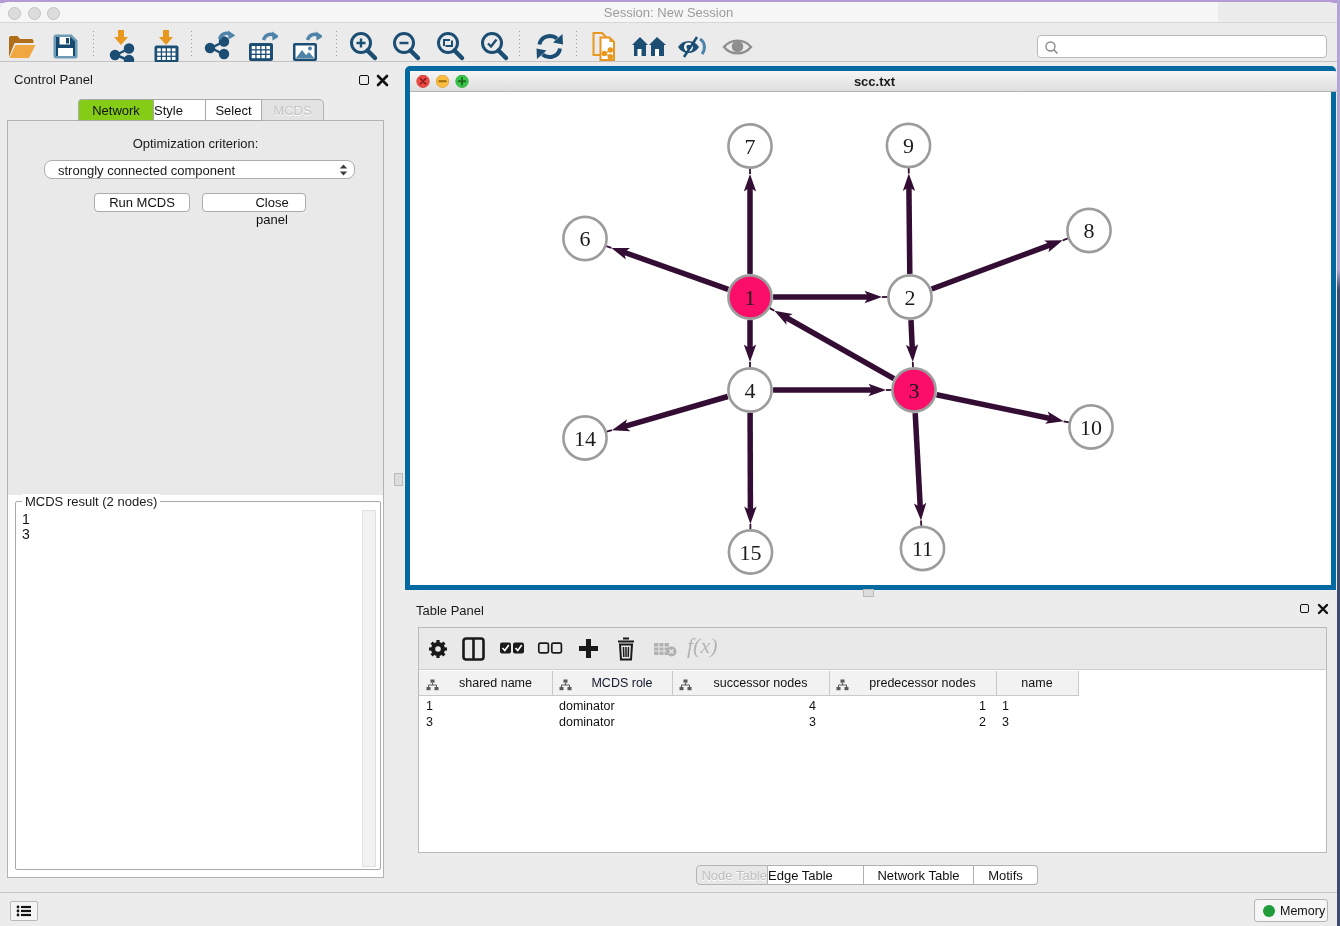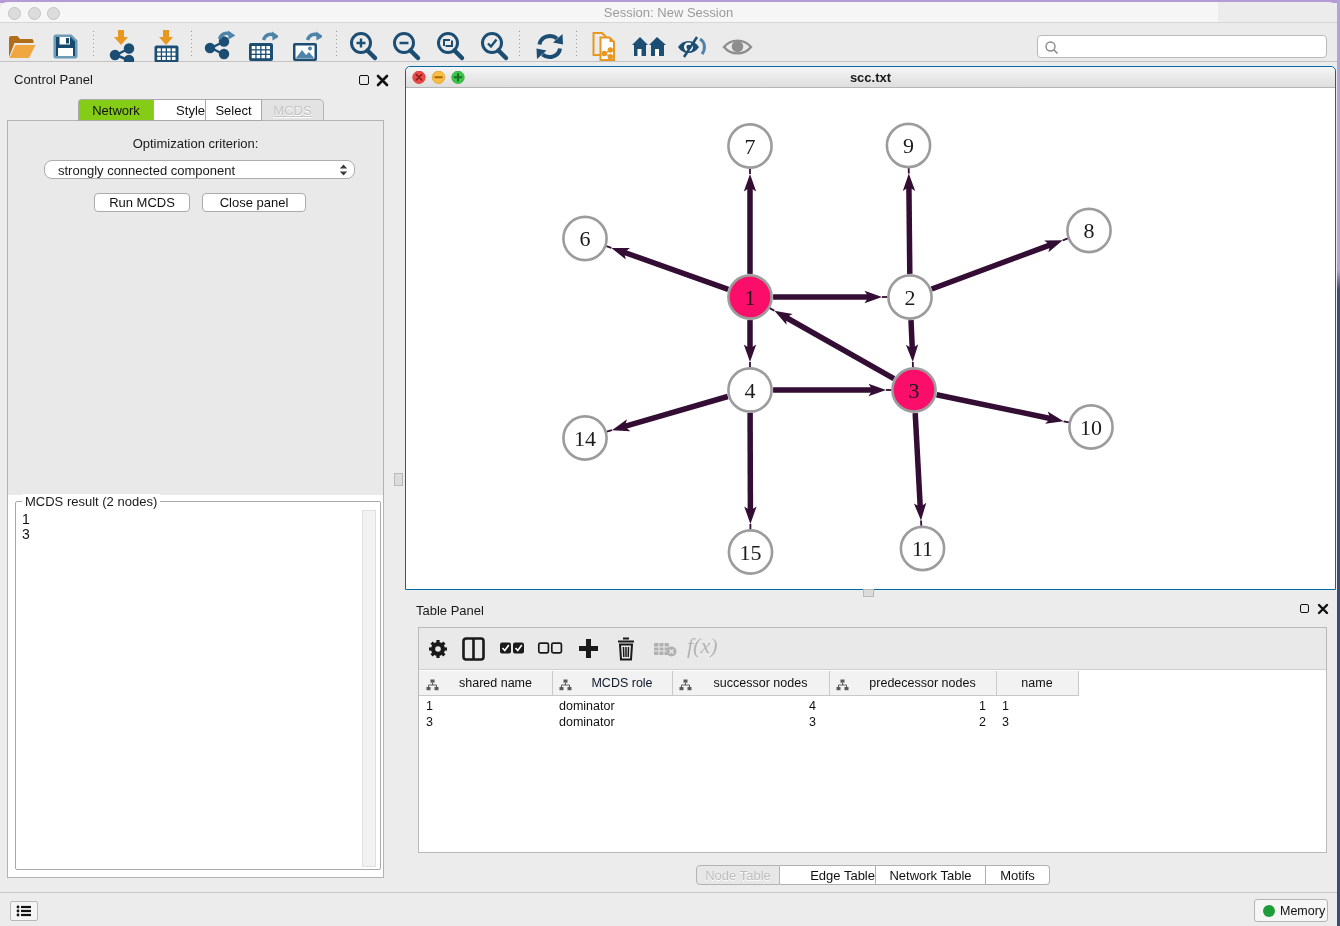--- a/index.html
+++ b/index.html
@@ -205,7 +205,7 @@
 
   <div class="abs" style="left:394px;top:471px;width:9px;height:13px;background:#dcdcdc;border:1px solid #b9b9b9;"></div>
 
-  <div class="abs" style="left:405px;top:64px;width:931px;height:524px;border:1px solid #0369a1;border-radius:5px 5px 0 0;background:#fff;">
+  <div class="abs" style="left:405px;top:64px;width:931px;height:524px;border:5px solid #0369a1;border-radius:5px 5px 0 0;background:#fff;">
     <div class="abs" style="left:0;top:0;width:929px;height:21px;background:linear-gradient(#f5f5f5,#dedede);border-bottom:1px solid #b5b5b5;border-radius:5px 5px 0 0;">
       <svg class="abs" style="left:6px;top:3.5px;" width="62" height="13" viewBox="0 0 62 13">
         <circle cx="7" cy="6.3" r="6.2" fill="#ef4a46" stroke="#d03b36" stroke-width="0.8"></circle>

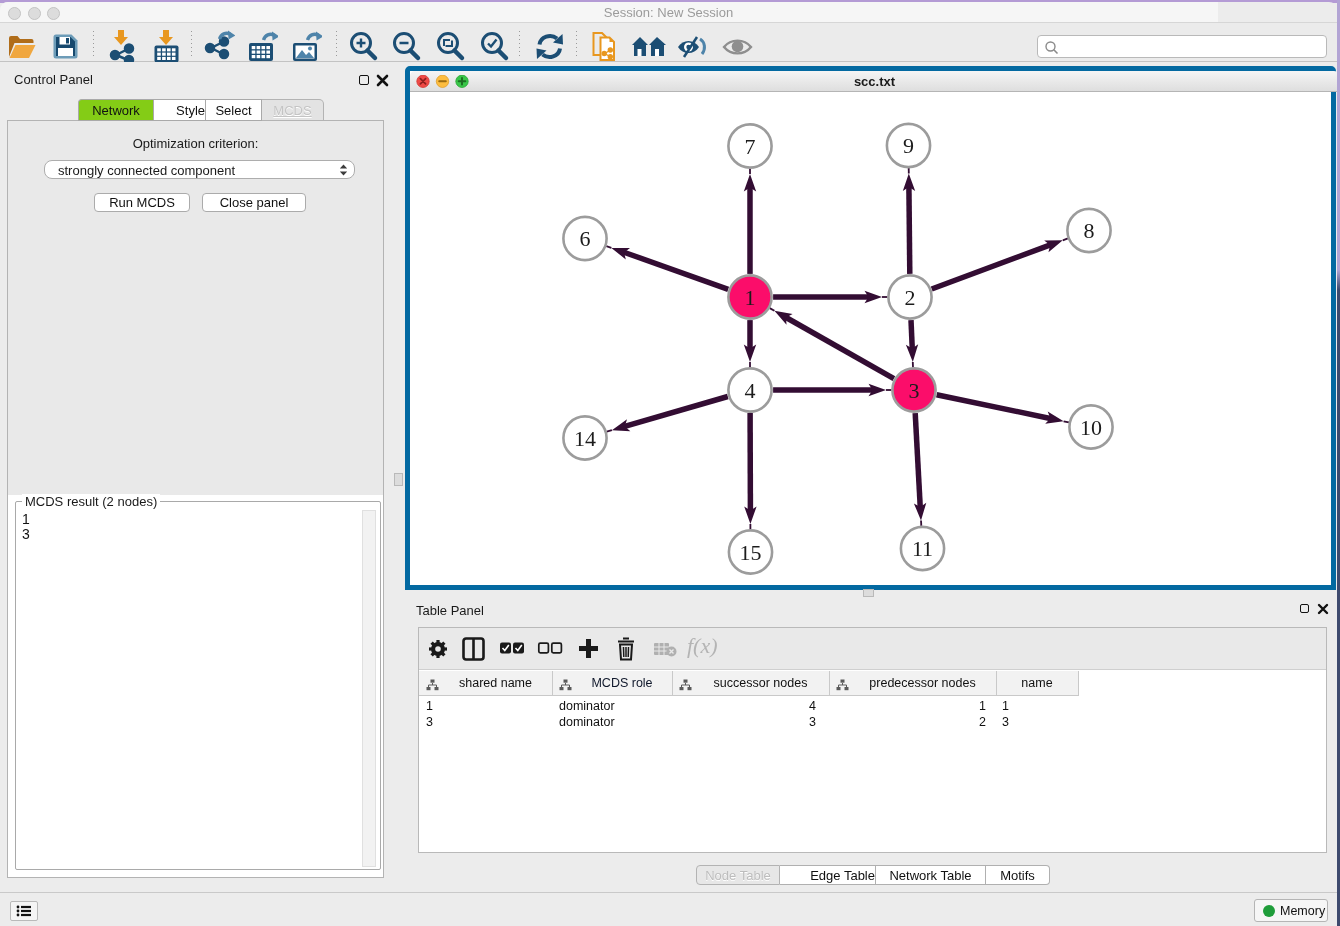--- a/index.html
+++ b/index.html
@@ -181,7 +181,7 @@
 
     <div class="abs" style="left:78px;top:37px;height:22px;display:flex;font-size:13px;">
       <div style="width:75px;background:#84cc16;border:1px solid #a9a9a9;border-right:none;border-radius:4px 0 0 0;text-align:center;line-height:21px;color:#111;">Network</div>
-      <div style="width:52px;background:#fff;border:1px solid #a9a9a9;border-right:none;text-align:right;line-height:21px;color:#111;">Style</div>
+      <div style="width:52px;background:#fff;border:1px solid #a9a9a9;border-right:none;text-align:left;line-height:21px;color:#111;">Style</div>
       <div style="width:57px;background:#fff;border:1px solid #a9a9a9;text-align:center;line-height:21px;color:#111;">Select</div>
       <div style="width:62px;background:#e3e3e3;border:1px solid #b3b3b3;border-left:none;border-radius:0 5px 0 0;text-align:center;line-height:21px;color:#c4c4c4;text-shadow:0 1px 0 #fff;text-decoration:underline;">MCDS</div>
     </div>

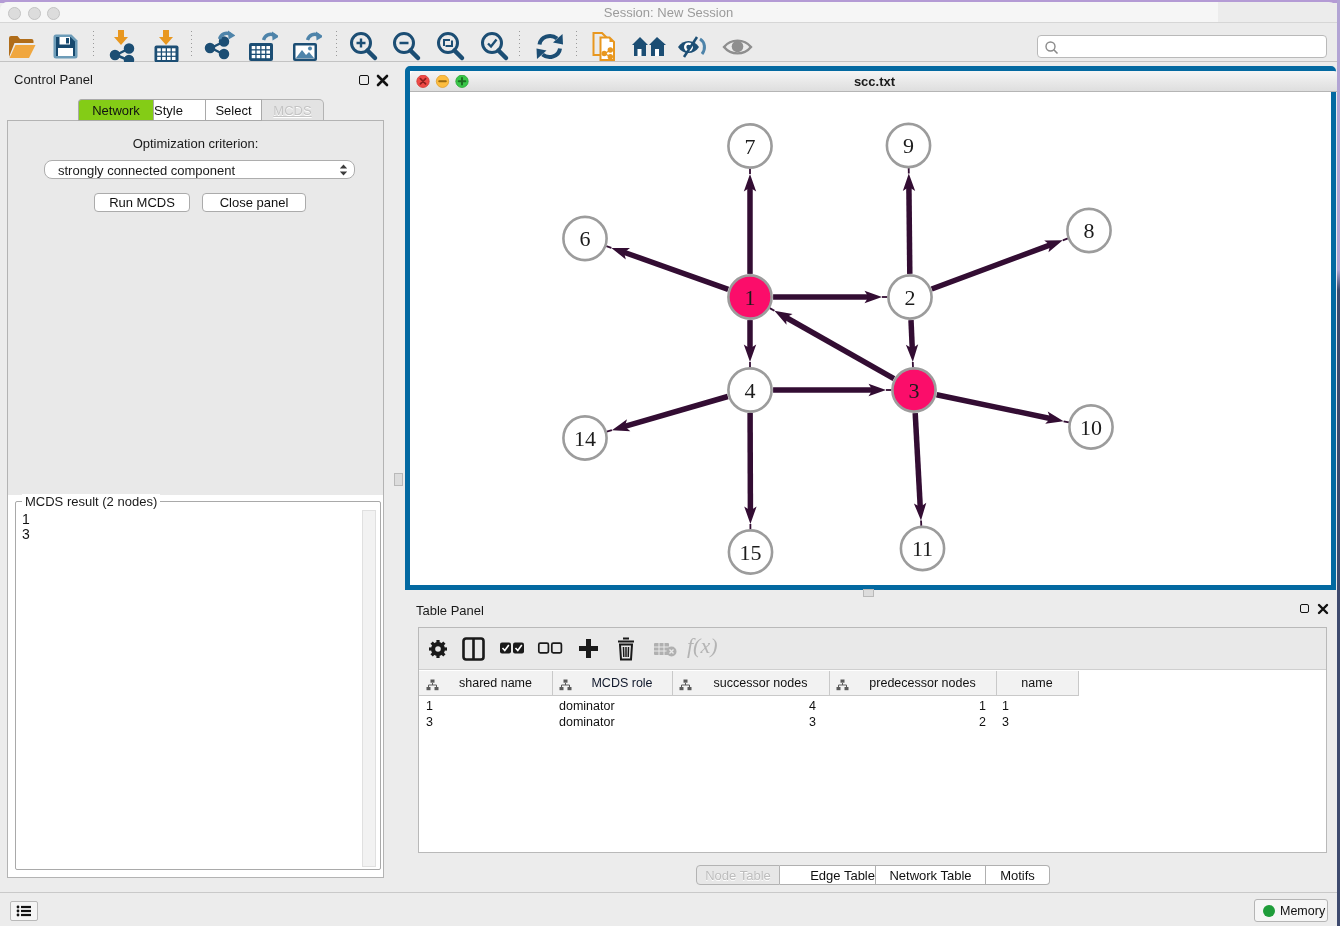--- a/index.html
+++ b/index.html
@@ -183,7 +183,7 @@
       <div style="width:75px;background:#84cc16;border:1px solid #a9a9a9;border-right:none;border-radius:4px 0 0 0;text-align:center;line-height:21px;color:#111;">Network</div>
       <div style="width:52px;background:#fff;border:1px solid #a9a9a9;border-right:none;text-align:left;line-height:21px;color:#111;">Style</div>
       <div style="width:57px;background:#fff;border:1px solid #a9a9a9;text-align:center;line-height:21px;color:#111;">Select</div>
-      <div style="width:62px;background:#e3e3e3;border:1px solid #b3b3b3;border-left:none;border-radius:0 5px 0 0;text-align:center;line-height:21px;color:#c4c4c4;text-shadow:0 1px 0 #fff;text-decoration:underline;">MCDS</div>
+      <div style="width:62px;background:#e3e3e3;border:1px solid #b3b3b3;border-left:none;border-radius:0 5px 0 0;text-align:center;line-height:21px;color:#c4c4c4;text-shadow:0 1px 0 #fff;">MCDS</div>
     </div>
 
     <div class="abs" style="left:0;top:74px;width:391px;text-align:center;font-size:13px;color:#1a1a1a;">Optimization criterion:</div>

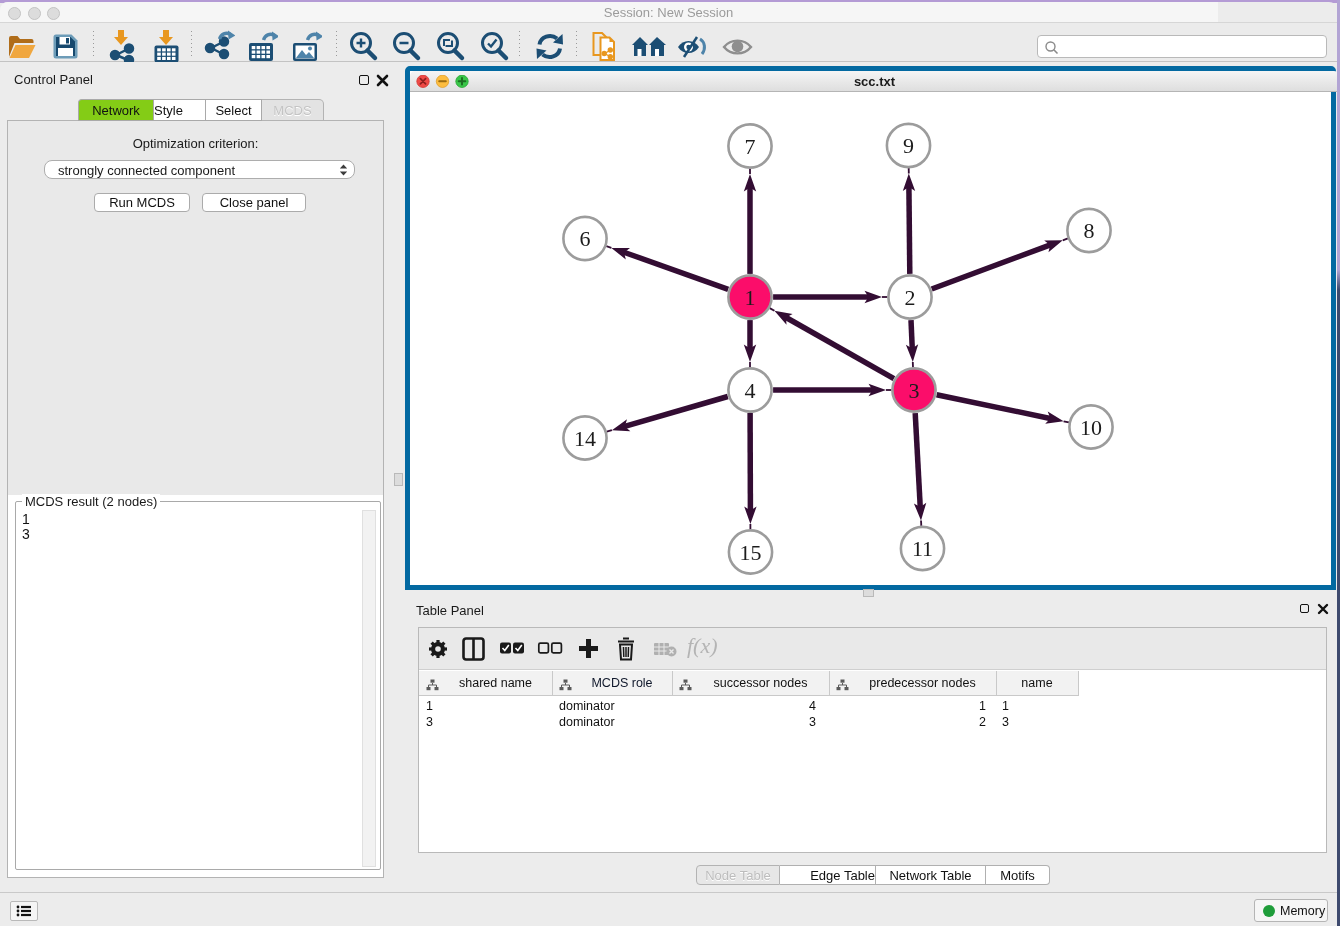--- a/index.html
+++ b/index.html
@@ -194,7 +194,7 @@
         </svg>
     </div>
     <div class="abs" style="left:94px;top:130.5px;width:96px;height:19px;background:#fff;border:1px solid #ababab;border-radius:4px;text-align:center;line-height:17px;font-size:13px;color:#111;">Run MCDS</div>
-    <div class="abs" style="left:202px;top:130.5px;width:104px;height:19px;background:#fff;border:1px solid #ababab;border-radius:4px;text-align:center;line-height:17px;font-size:13px;color:#111;">Close panel</div>
+    <div class="abs" style="left:202px;top:130.5px;width:104px;height:19px;background:#fff;border:1px solid #ababab;border-radius:4px;text-align:center;line-height:17px;font-size:13px;color:#111;padding-left:36px;">Close panel</div>
 
     <div class="abs" style="left:8px;top:433px;width:375px;height:382px;background:#fff;"></div>
     <div class="abs" style="left:15px;top:439px;width:366px;height:369px;border:1px solid #a9a9a9;border-radius:2px;"></div>

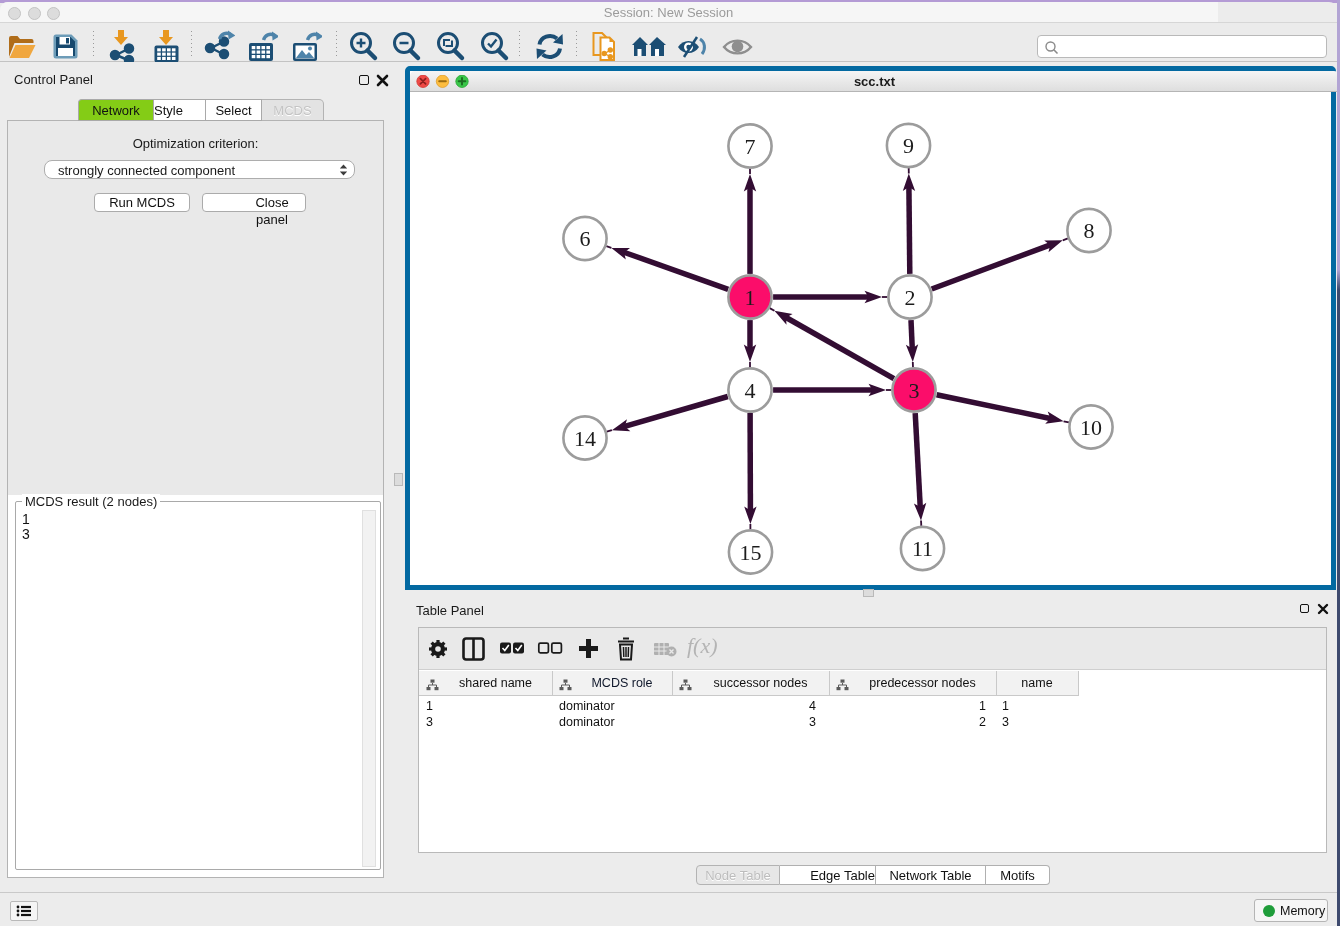--- a/index.html
+++ b/index.html
@@ -410,7 +410,7 @@
     </div>
 
     <div class="abs" style="left:291px;top:268px;height:20px;display:flex;font-size:13px;">
-      <div style="width:84px;background:#e7e7e7;border:1px solid #b3b3b3;border-radius:4px 0 0 4px;text-align:center;line-height:19px;color:#bdbdbd;text-shadow:0 1px 0 #fff;">Node Table</div>
+      <div style="width:72px;background:#e7e7e7;border:1px solid #b3b3b3;border-radius:4px 0 0 4px;text-align:right;line-height:19px;color:#bdbdbd;text-shadow:0 1px 0 #fff;">Node Table</div>
       <div style="width:96px;background:#fff;border:1px solid #b0b0b0;border-left:none;text-align:right;line-height:19px;color:#111;">Edge Table</div>
       <div style="width:110px;background:#fff;border:1px solid #b0b0b0;border-left:none;text-align:center;line-height:19px;color:#111;">Network Table</div>
       <div style="width:64px;background:#fff;border:1px solid #b0b0b0;border-left:none;border-radius:0 4px 4px 0;text-align:center;line-height:19px;color:#111;">Motifs</div>

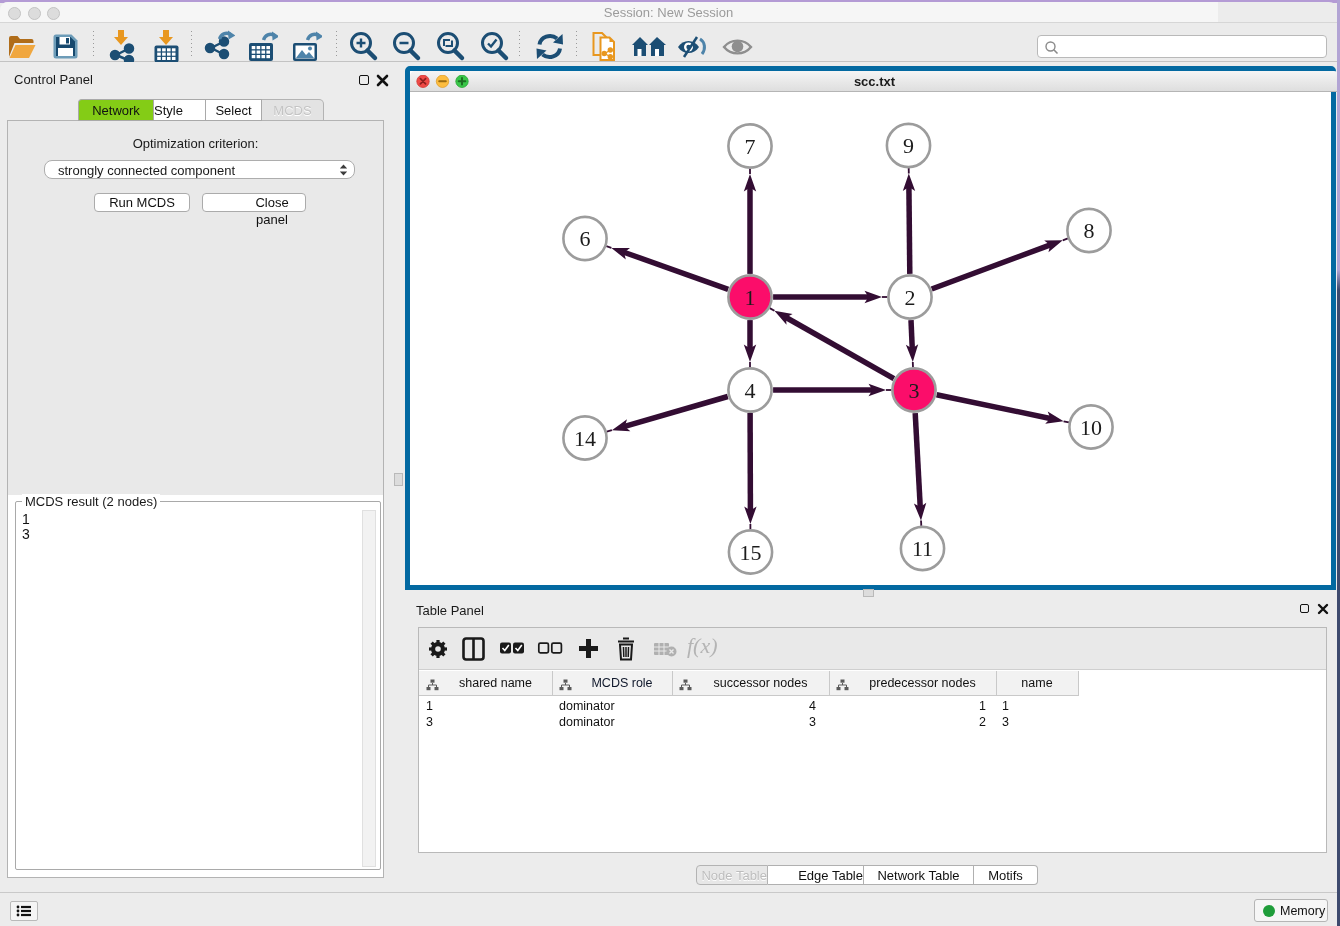--- a/index.html
+++ b/index.html
@@ -411,7 +411,7 @@
 
     <div class="abs" style="left:291px;top:268px;height:20px;display:flex;font-size:13px;">
       <div style="width:72px;background:#e7e7e7;border:1px solid #b3b3b3;border-radius:4px 0 0 4px;text-align:right;line-height:19px;color:#bdbdbd;text-shadow:0 1px 0 #fff;">Node Table</div>
-      <div style="width:96px;background:#fff;border:1px solid #b0b0b0;border-left:none;text-align:right;line-height:19px;color:#111;">Edge Table</div>
+      <div style="width:96px;background:#fff;border:1px solid #b0b0b0;border-left:none;text-align:left;line-height:19px;color:#111;">Edge Table</div>
       <div style="width:110px;background:#fff;border:1px solid #b0b0b0;border-left:none;text-align:center;line-height:19px;color:#111;">Network Table</div>
       <div style="width:64px;background:#fff;border:1px solid #b0b0b0;border-left:none;border-radius:0 4px 4px 0;text-align:center;line-height:19px;color:#111;">Motifs</div>
     </div>

